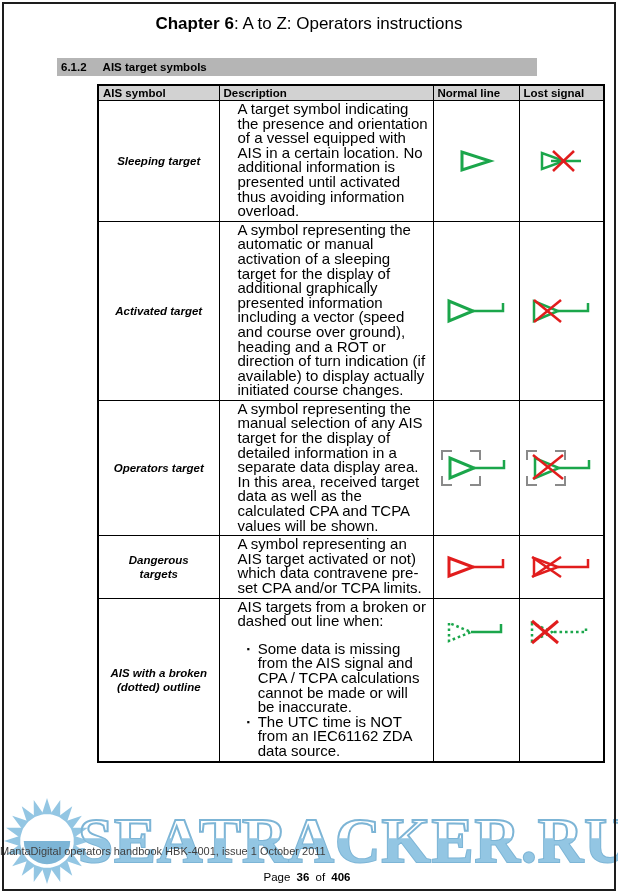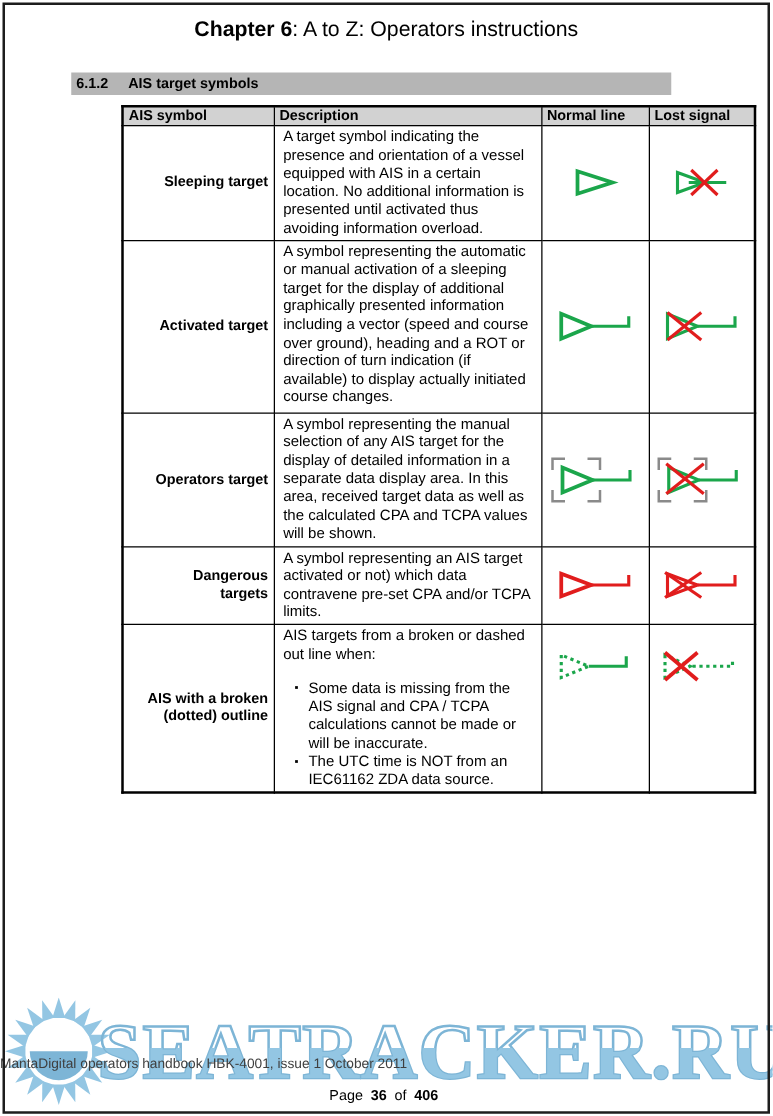--- a/index.html
+++ b/index.html
@@ -35,7 +35,7 @@
     font-weight:bold; font-size:11.5px; text-align:right; vertical-align:middle;
     line-height:14px; white-space:pre-line; padding:0 4px;
   }
-  .desc-cell { font-size:12px; line-height:14.6px; padding:1px 4px 2px 7px; vertical-align:top; }
+  .desc-cell { font-size:15px; line-height:14.6px; padding:1px 4px 2px 18px; vertical-align:top; }
   .sym-cell { text-align:center; vertical-align:middle; padding:0; }
   .sym-cell.top { vertical-align:top; padding-top:16px; }
   .bullets { margin-top:13px; }

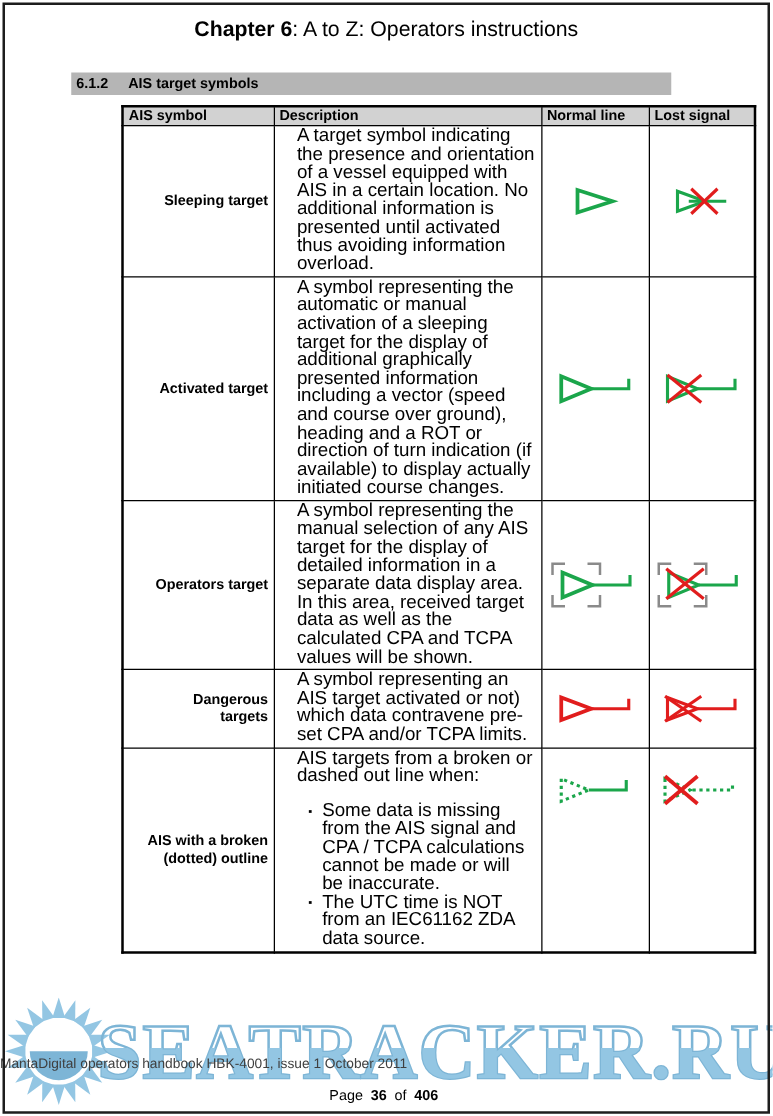--- a/index.html
+++ b/index.html
@@ -32,8 +32,8 @@
     text-align:left; padding:1px 4px; height:15px;
   }
   .label-cell {
-    font-weight:bold; font-size:11.5px; text-align:right; vertical-align:middle;
-    line-height:14px; white-space:pre-line; padding:0 4px;
+    font-weight:bold; font-size:11.5px; text-align:center; vertical-align:middle;
+    line-height:14px; white-space:pre-line; padding:0 4px;font-style:italic;
   }
   .desc-cell { font-size:15px; line-height:14.6px; padding:1px 4px 2px 18px; vertical-align:top; }
   .sym-cell { text-align:center; vertical-align:middle; padding:0; }

